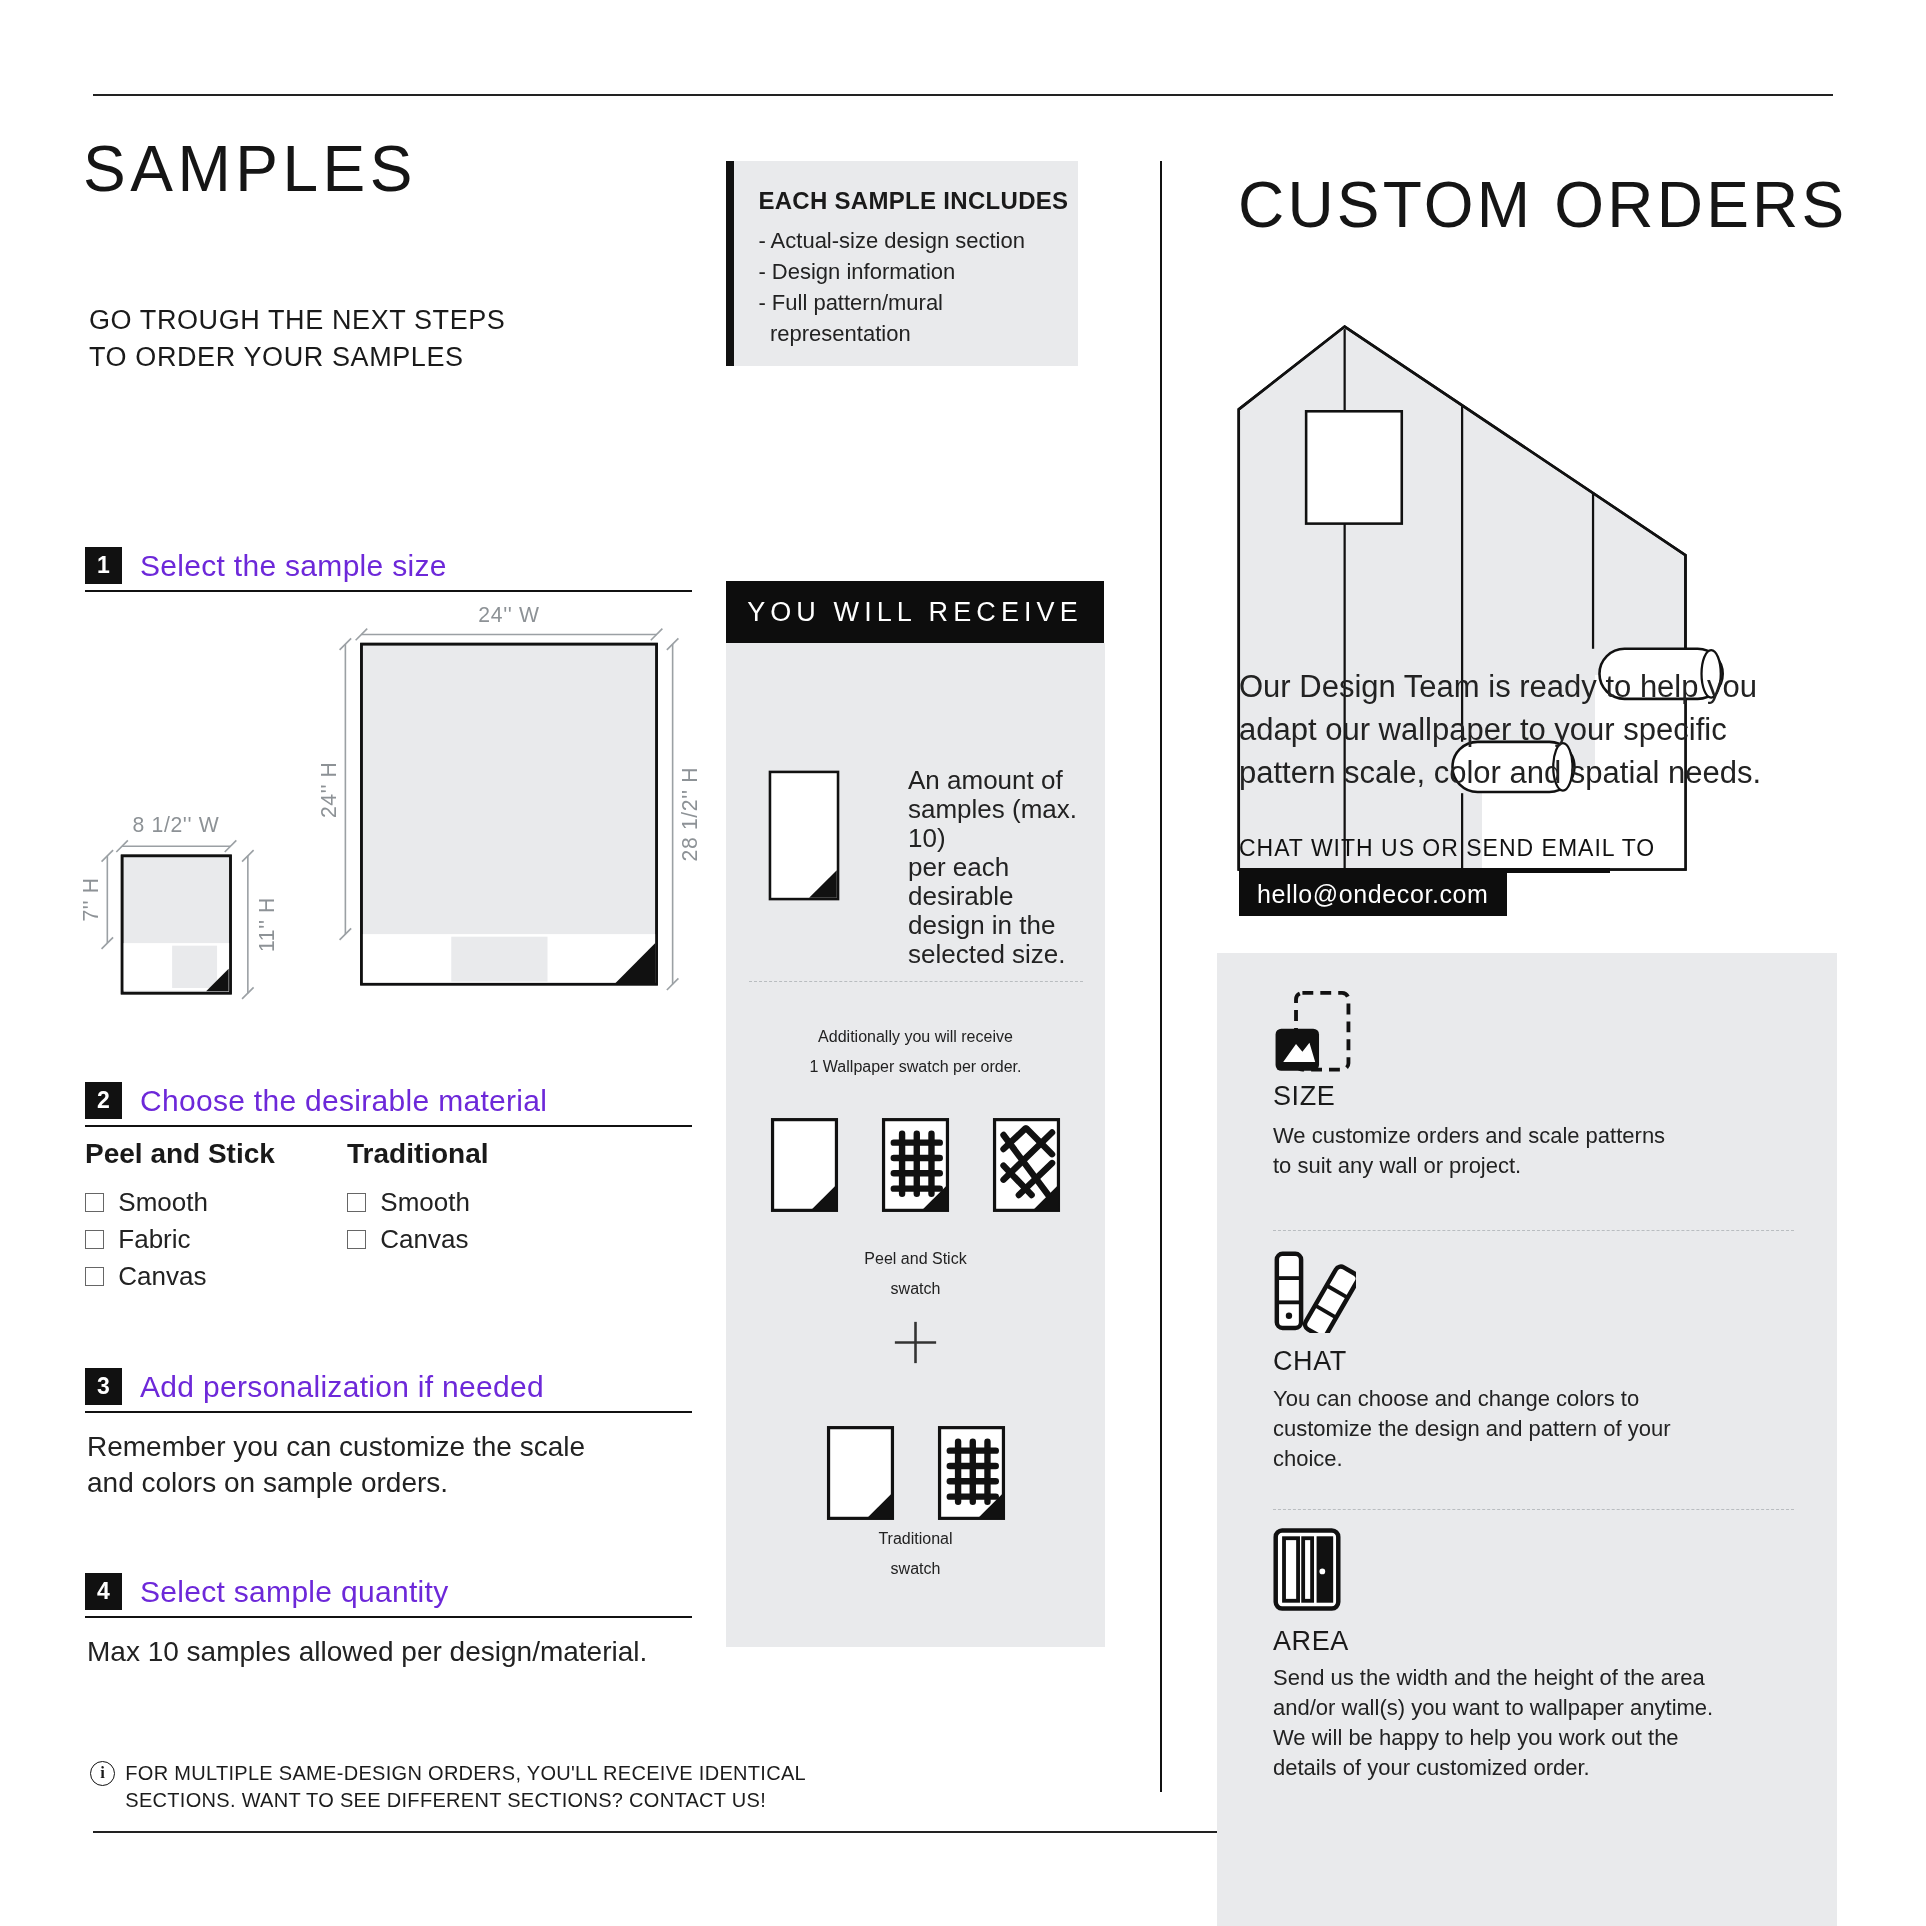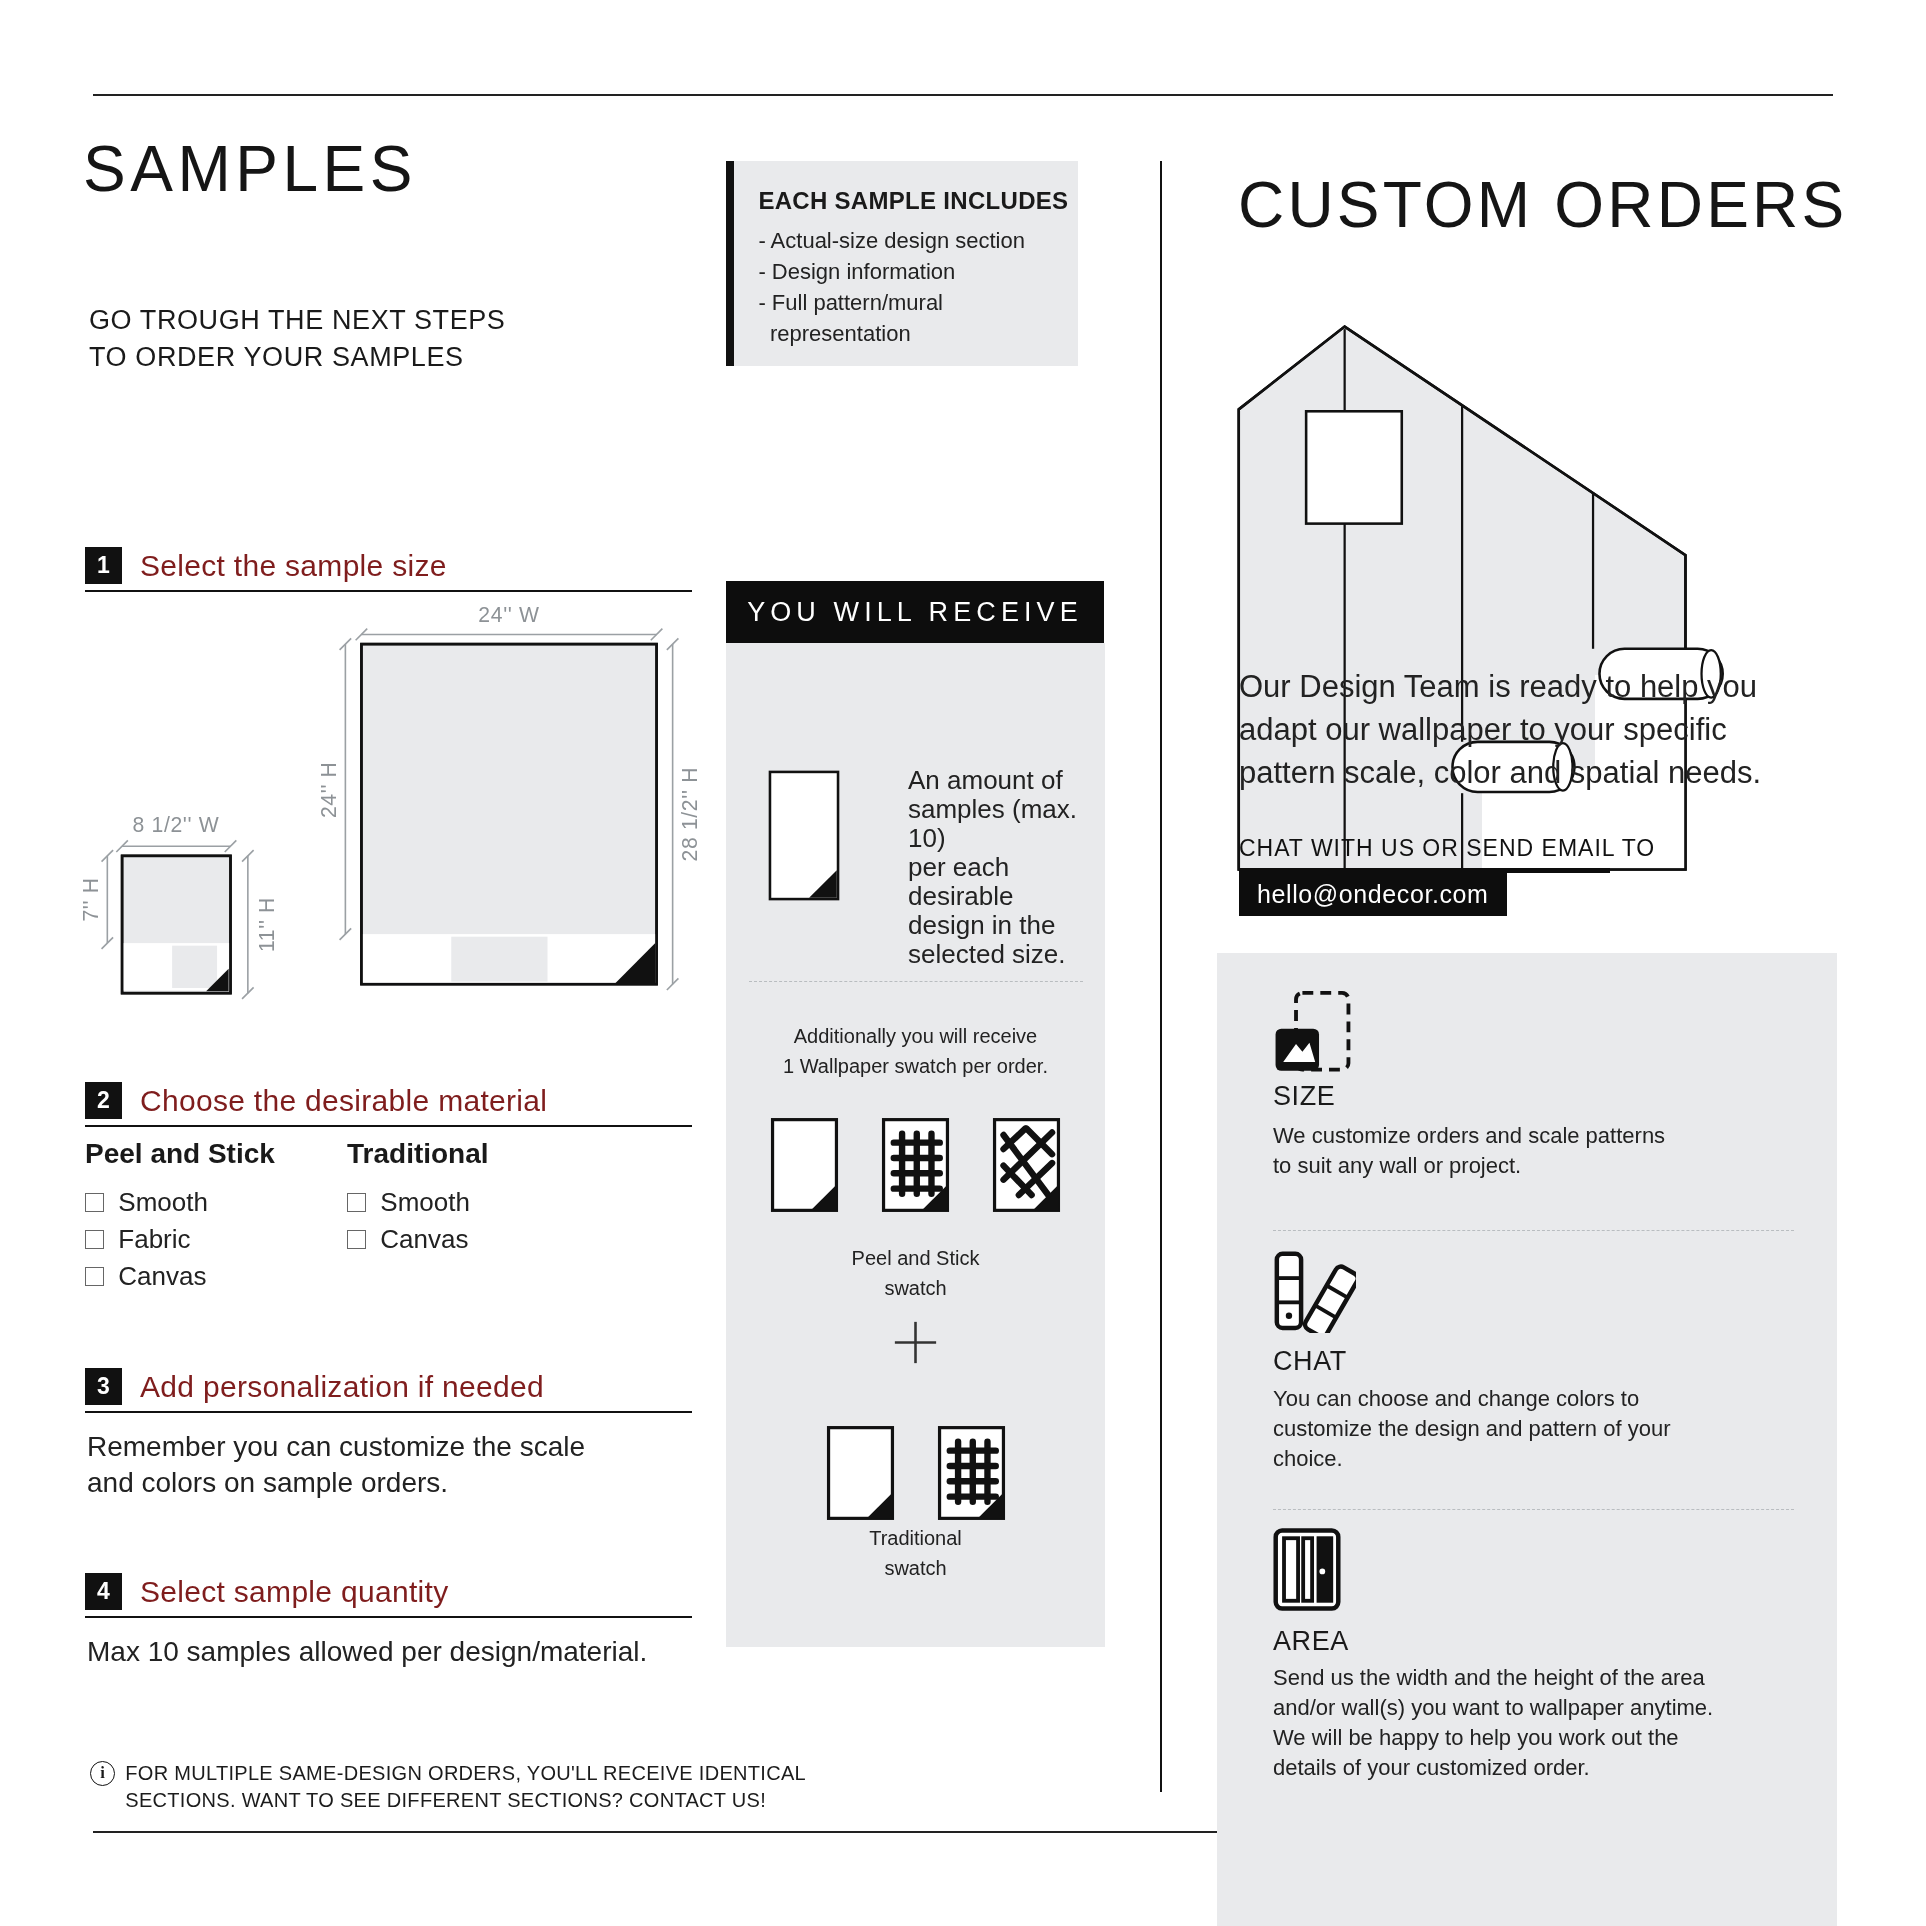--- a/index.html
+++ b/index.html
@@ -17,7 +17,7 @@
         border-bottom:2.6px solid #111;padding-bottom:6.4px;}
   .badge{display:inline-block;width:37px;height:37px;background:#111;color:#fff;text-align:center;
          line-height:37px;font-size:23px;font-weight:700;flex:0 0 37px;}
-  .step-title{margin-left:18px;font-size:30px;font-weight:300;letter-spacing:0.3px;color:#7f1d1d;}
+  .step-title{margin-left:18px;font-size:30px;font-weight:300;letter-spacing:0.3px;color:#6d28d9;}
   .materials{position:absolute;left:85px;top:1138px;display:flex;}
   .mat-col1{width:262px;}
   .mat-title{font-size:28px;font-weight:700;margin-bottom:14px;}

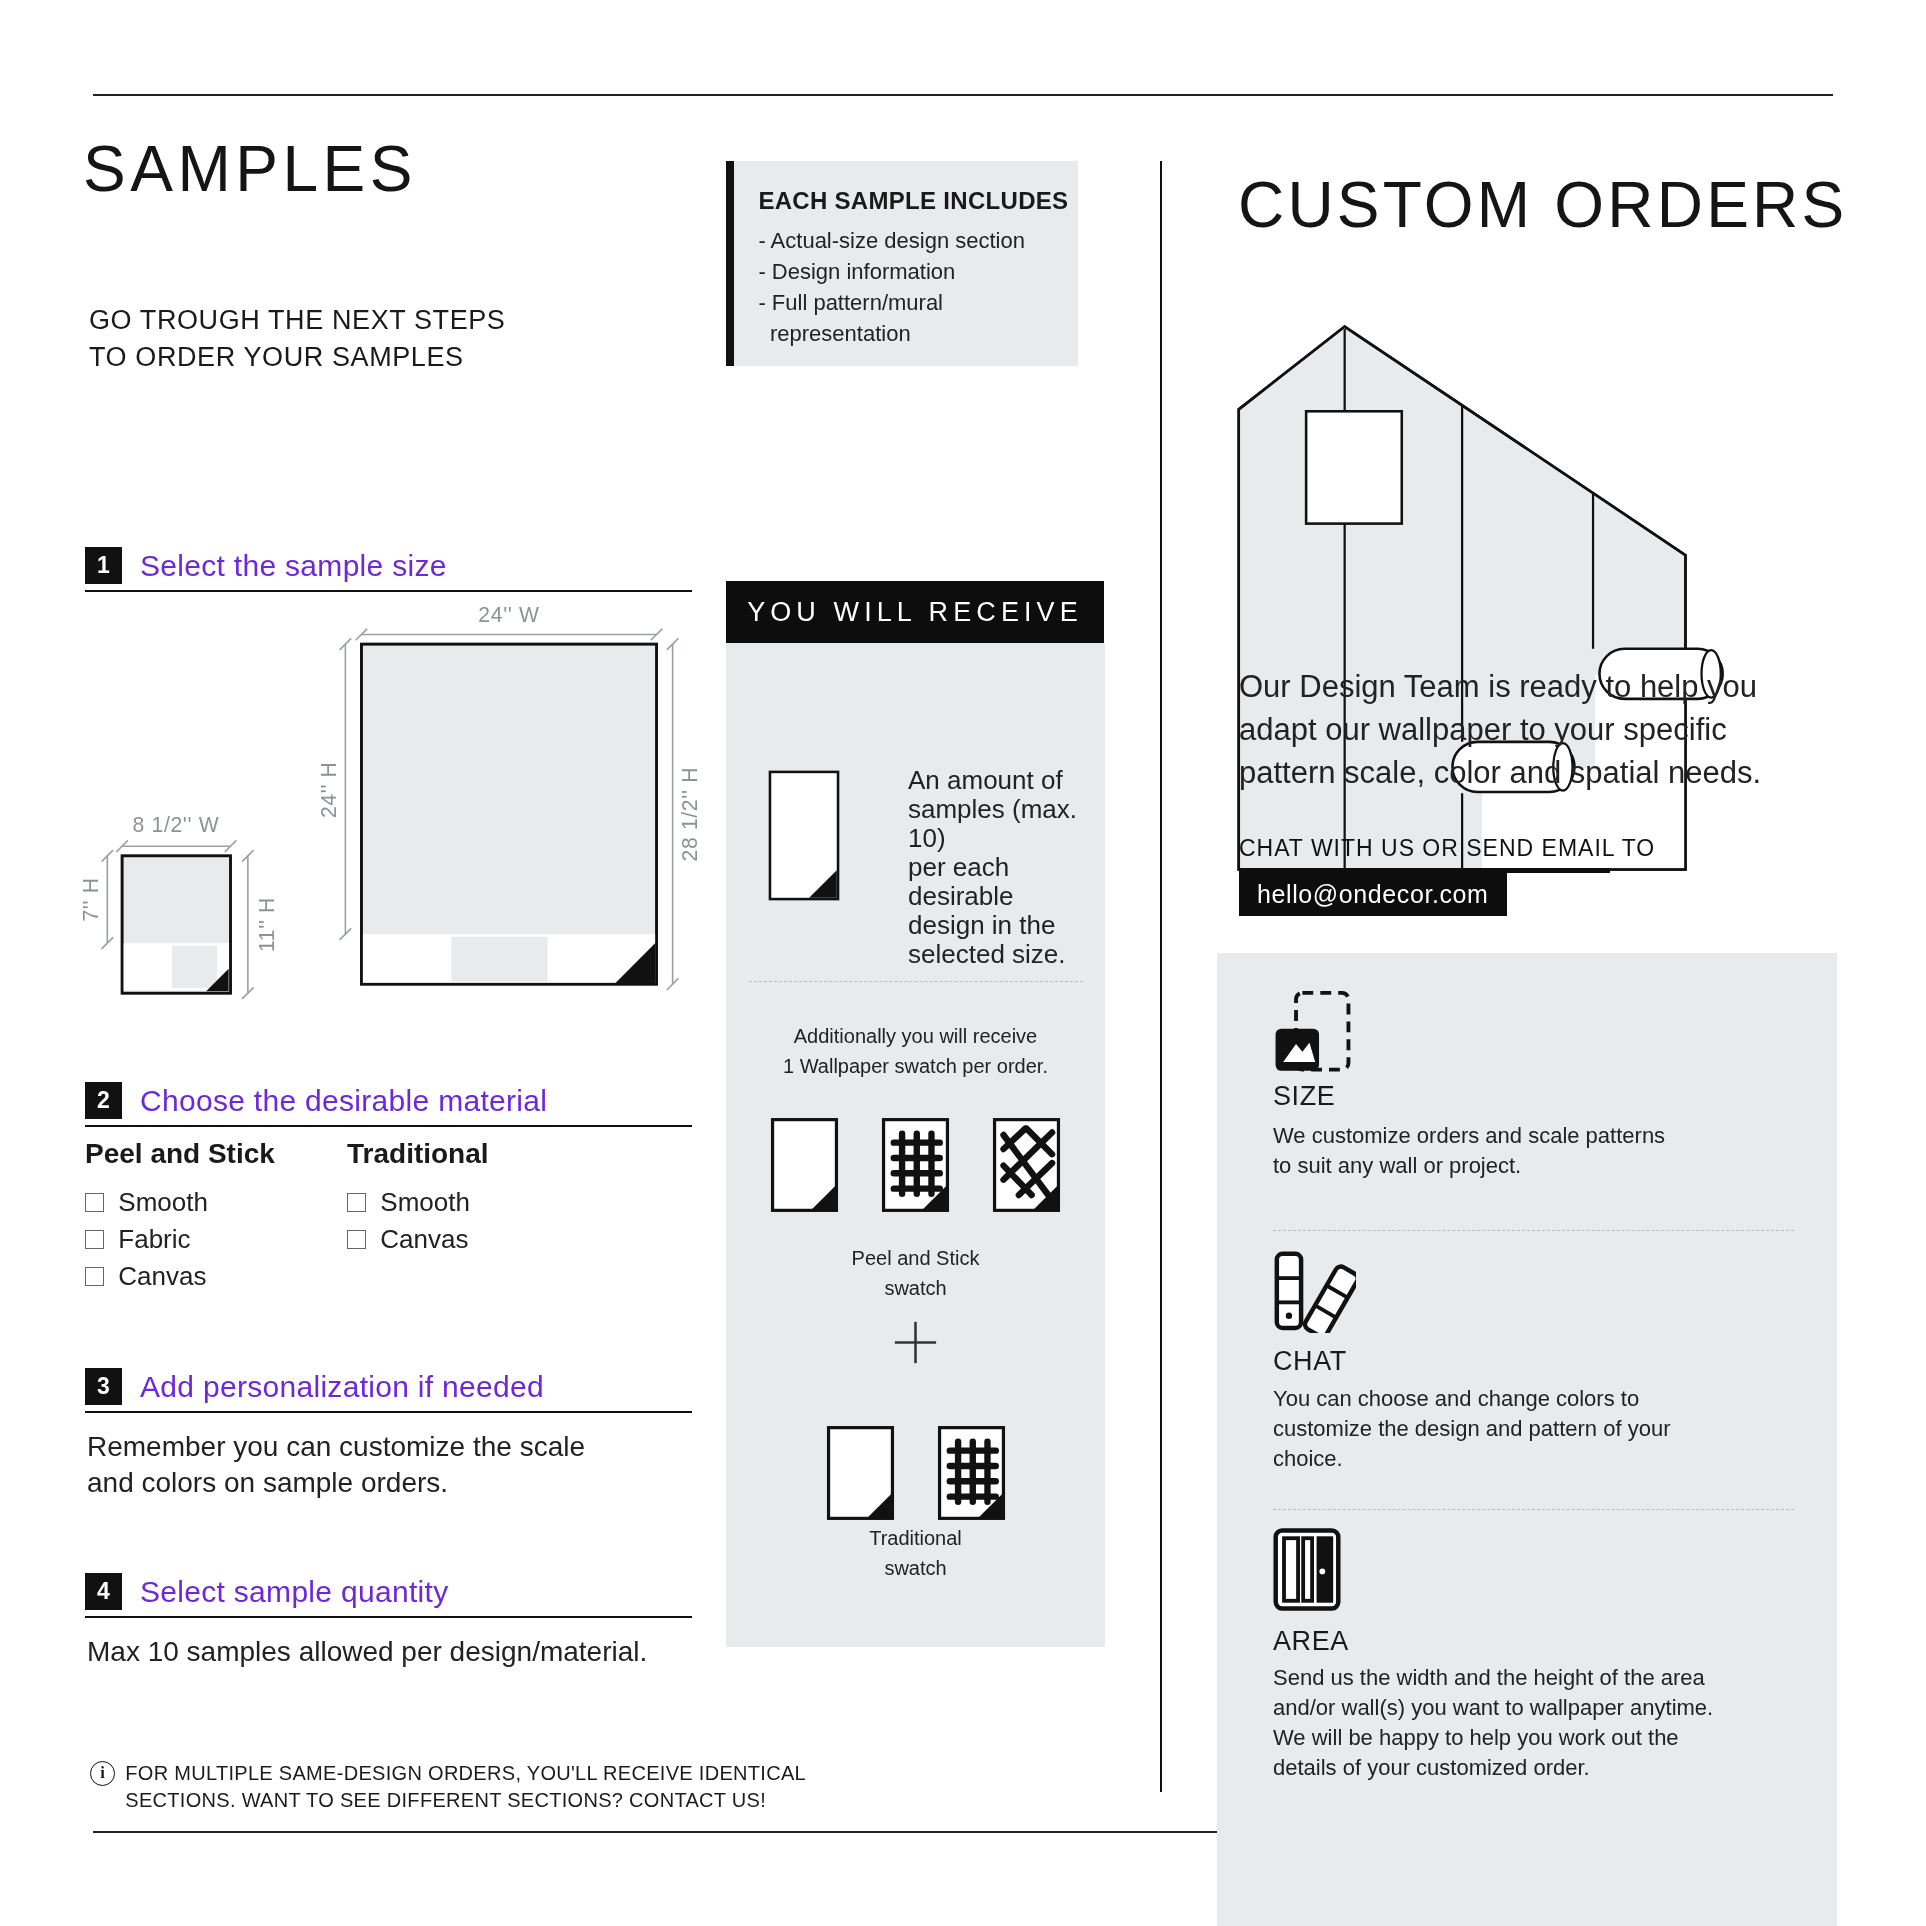--- a/index.html
+++ b/index.html
@@ -42,7 +42,7 @@
   .page-icon-big{position:absolute;left:42px;top:127px;}
   .amount-text{position:absolute;left:182px;top:123px;font-size:26px;font-weight:300;line-height:29px;color:#222;}
   .dash-divider-m{position:absolute;left:23px;top:338px;width:334px;border-top:1.9px dashed #b9bdc0;}
-  .center-text{position:absolute;left:0;width:100%;text-align:center;font-size:20px;font-weight:300;
+  .center-text{position:absolute;left:0;width:100%;text-align:center;font-size:16px;font-weight:300;
                line-height:29.5px;color:#222;}
   .swatch-row{position:absolute;left:0;width:100%;display:flex;justify-content:center;gap:42px;}
   .plus-wrap{position:absolute;left:0;width:100%;display:flex;justify-content:center;}

